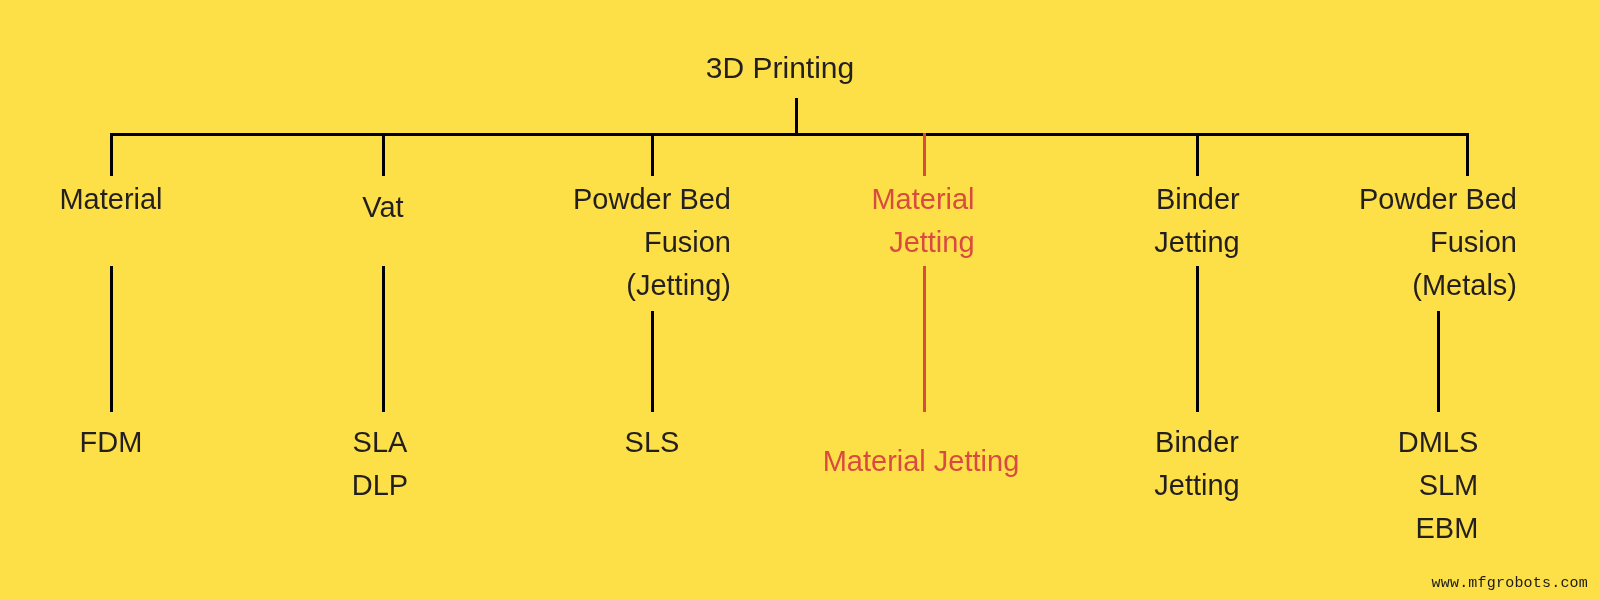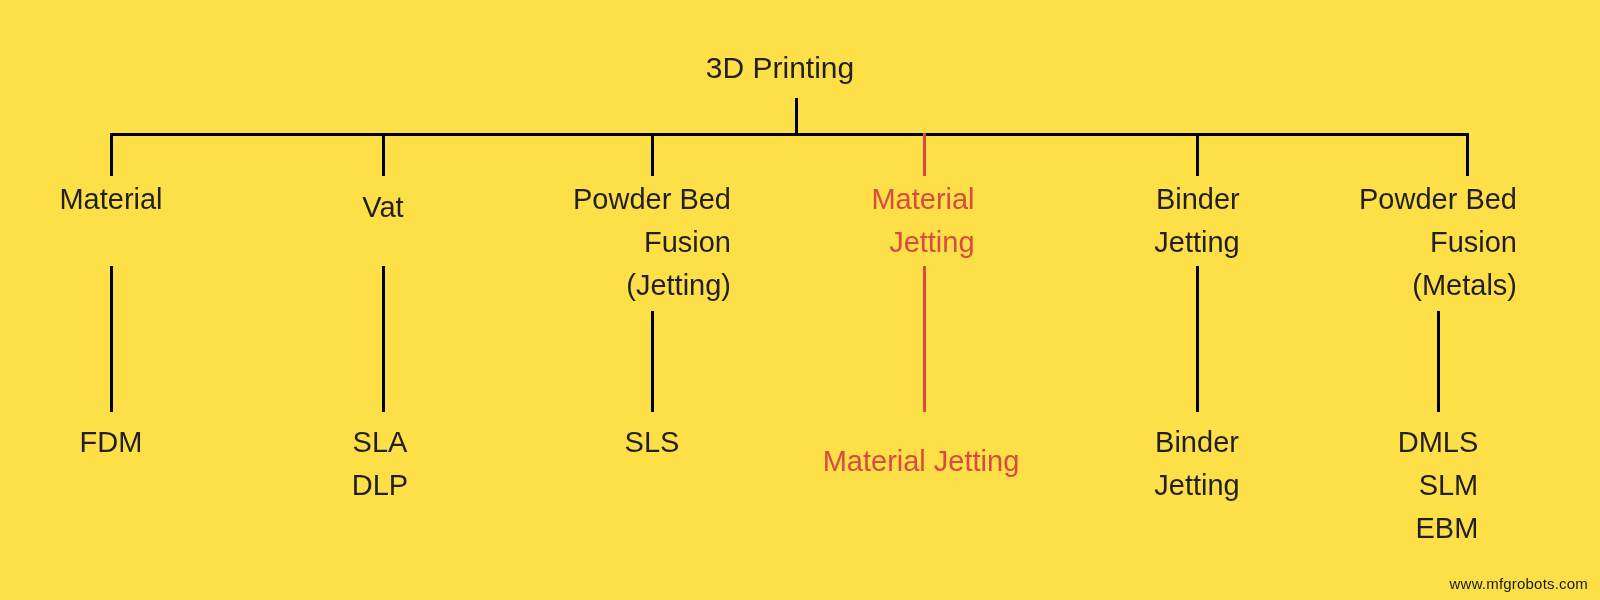--- a/index.html
+++ b/index.html
@@ -66,7 +66,7 @@
     position: absolute;
     right: 12px;
     bottom: 8px;
-    font-family: Liberation Sans, sans-serif;
+    font-family: Liberation Mono, monospace;
     font-size: 15px;
     color: #1a1a1a;
     letter-spacing: 0.2px;

